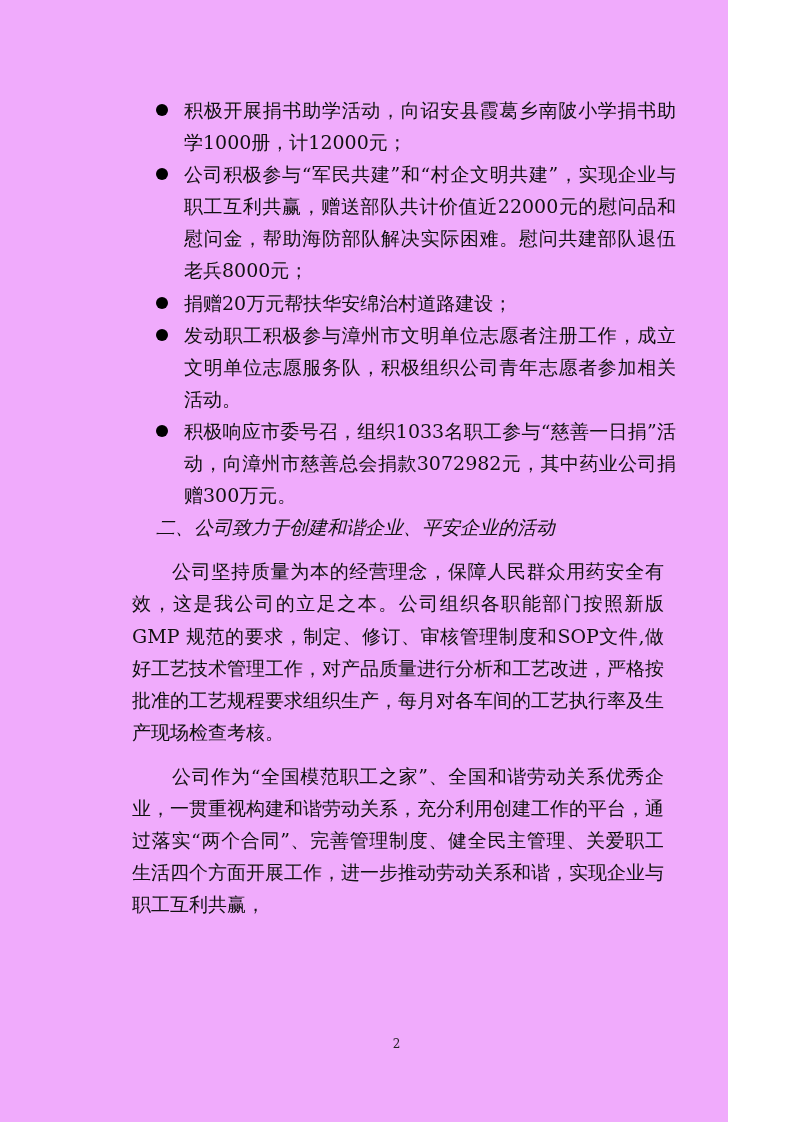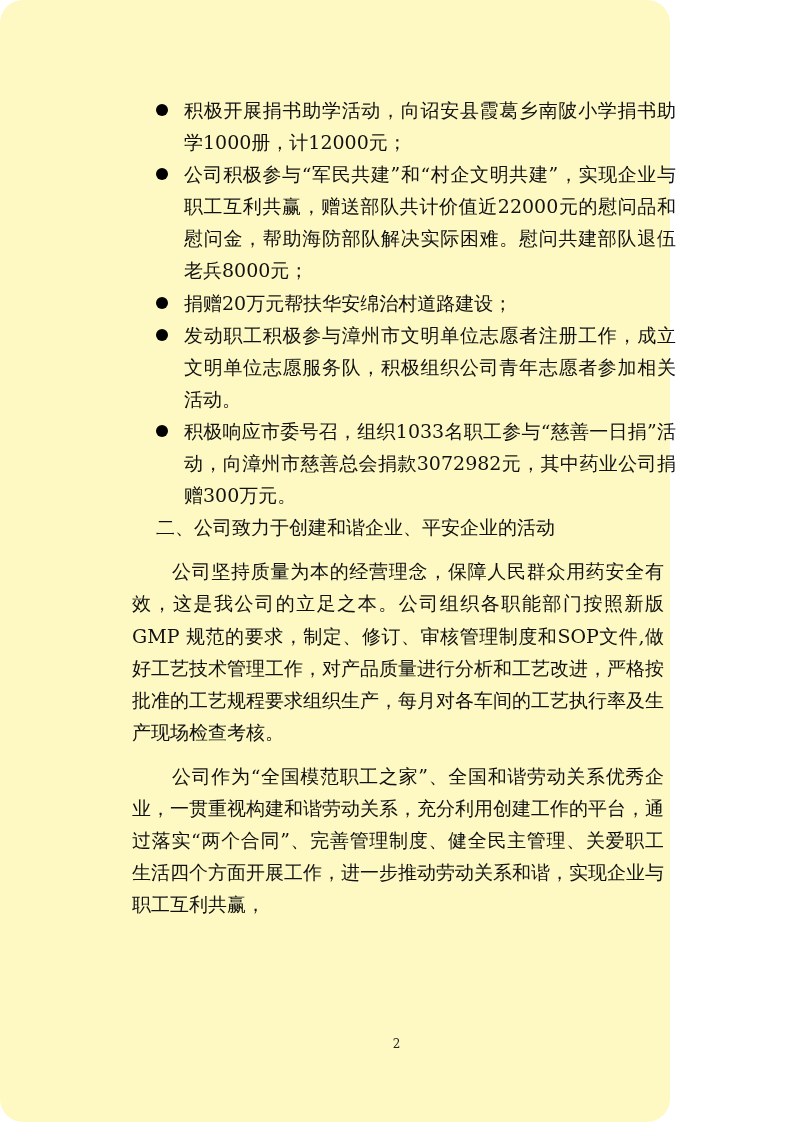--- a/index.html
+++ b/index.html
@@ -5,7 +5,7 @@
   html, body { margin: 0; padding: 0; background: #ffffff; }
   body { width: 793px; height: 1122px; position: relative; overflow: hidden;
          font-family: "DejaVu Serif", "Liberation Serif", serif; color: #111; }
-  .page { position: absolute; left: 0; top: 0; width: 670px; height: 1122px; background: #fef9c3; border-radius: 23px; }
+  .page { position: absolute; left: 0; top: 0; width: 728px; height: 1122px; background: #f0abfc; }
   .content { position: absolute; left: 120px; top: 94px; width: 556px; font-size: 19px; line-height: 32.1px; }
   .bullet-list { margin: 0; padding: 0; list-style: none; margin-left: -0px; }
   .bullet-item { position: relative; padding-left: 64px; text-align: justify; }

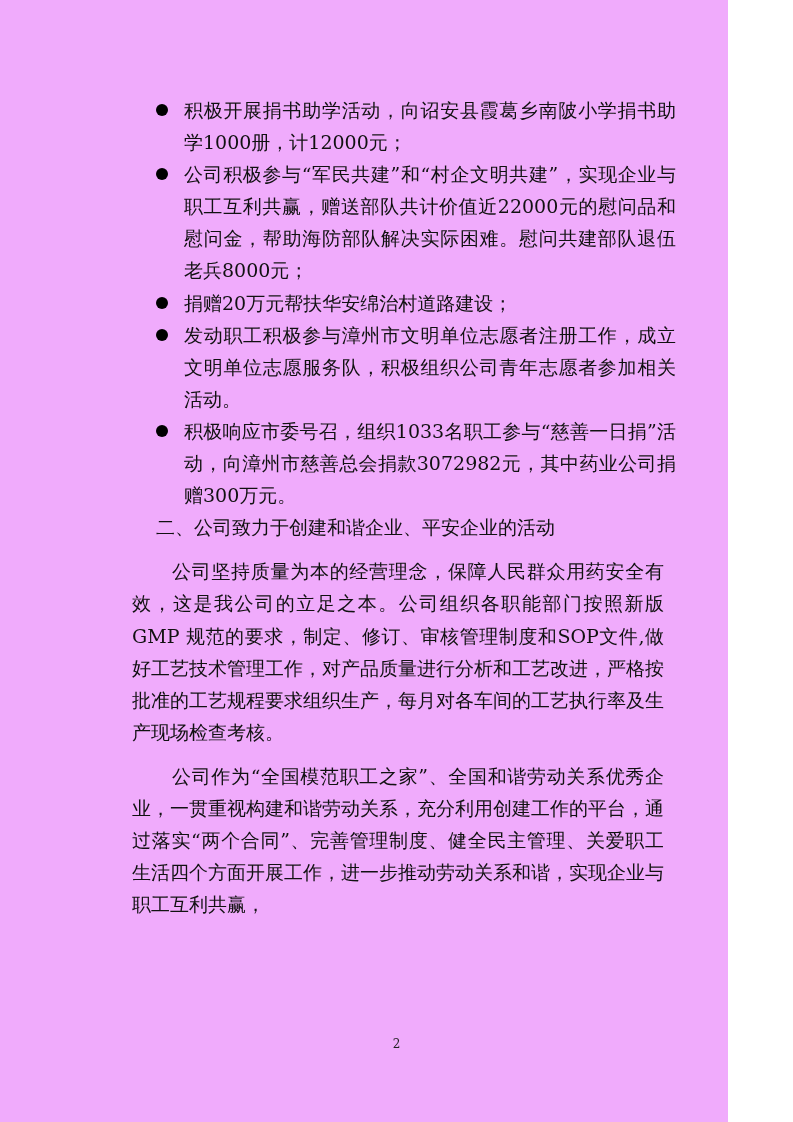--- a/index.html
+++ b/index.html
@@ -10,7 +10,7 @@
   .bullet-list { margin: 0; padding: 0; list-style: none; margin-left: -0px; }
   .bullet-item { position: relative; padding-left: 64px; text-align: justify; }
   .bullet-dot { position: absolute; left: 36px; top: 10px; width: 12px; height: 12px; border-radius: 50%; background: #000; }
-  .heading { margin: 0; text-indent: 36px; font-size: 19px; font-weight: normal; }
+  .heading { margin: 0; text-indent: 36px; font-size: 19px; font-weight: normal; font-style: italic; }
   .para { margin: 12px; text-indent: 40px; text-align: justify; }
   .page-number { position: absolute; left: 0; width: 793px; top: 1037px; text-align: center; font-size: 12px; color: #222; }
   .bullet-text { display: block; }

